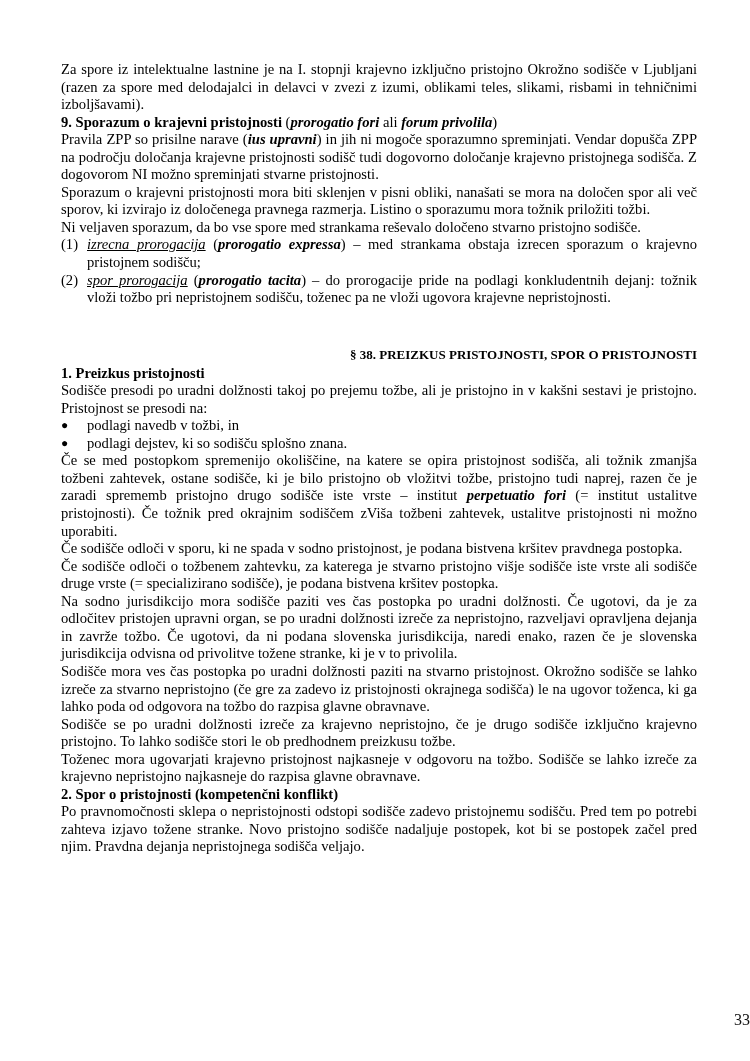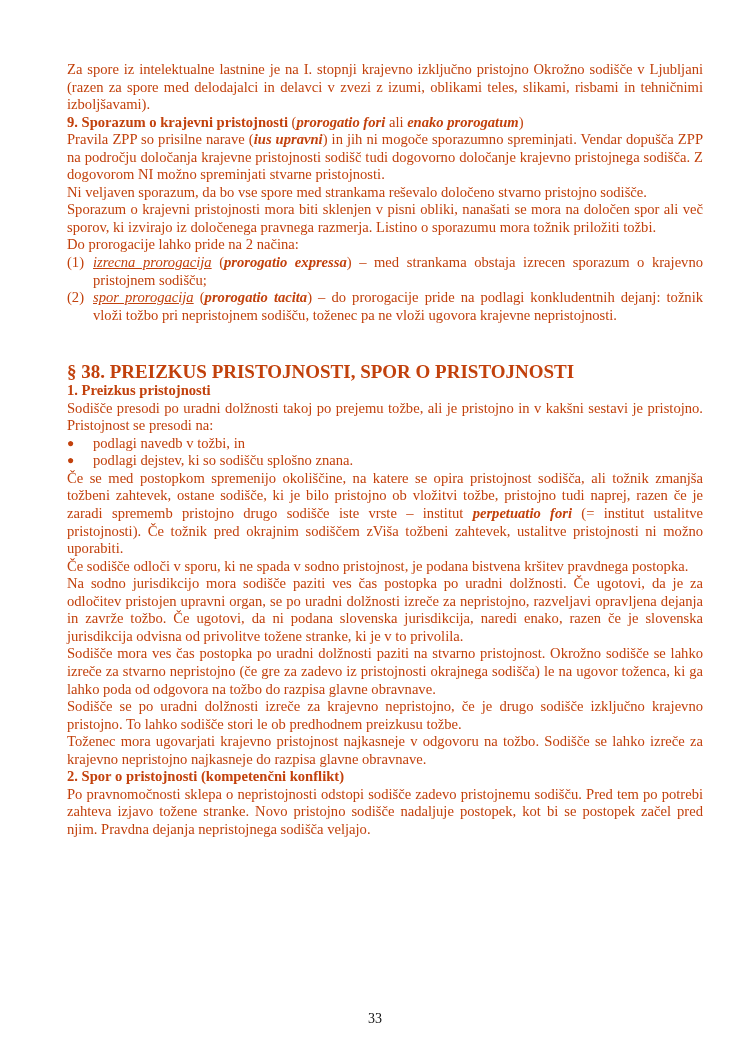--- a/index.html
+++ b/index.html
@@ -6,13 +6,13 @@
   body { width: 750px; height: 1061px; position: relative; overflow: hidden; }
   .page {
     position: absolute;
-    left: 67px;
+    left: 61px;
     top: 61px;
     width: 636px;
     font-family: "Liberation Serif", "DejaVu Serif", serif;
     font-size: 14.6px;
     line-height: 17.55px;
-    color: #c2410c;
+    color: #000000;
     text-align: justify;
   }
   .page p { margin: 0; }

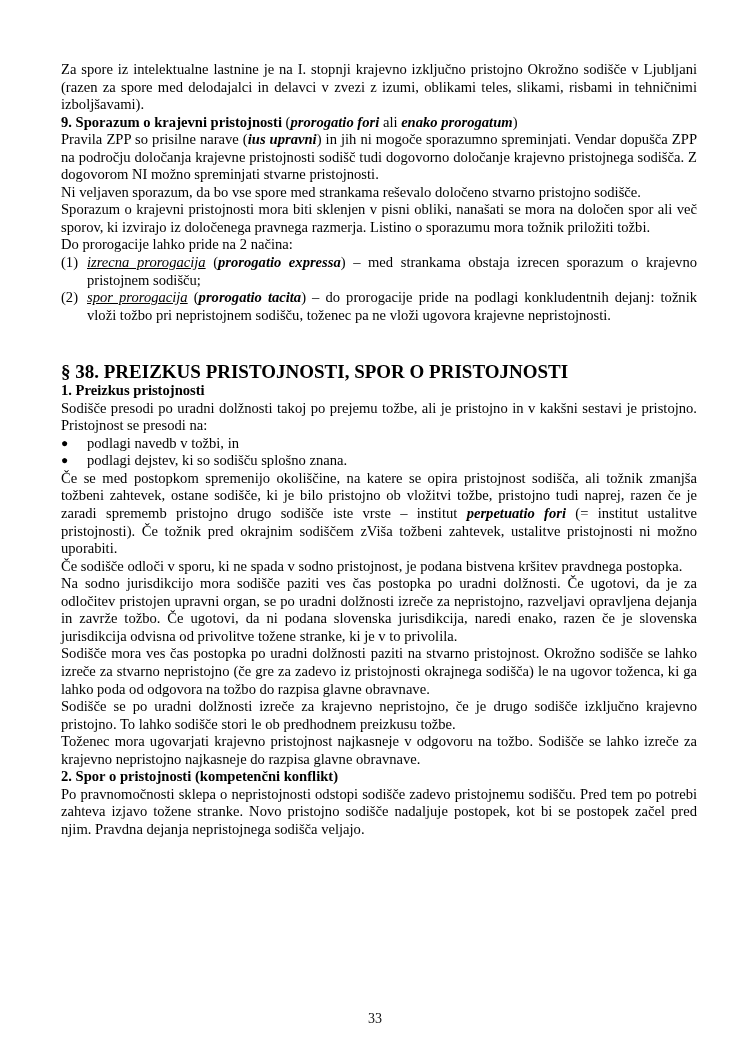--- a/index.html
+++ b/index.html
@@ -44,7 +44,7 @@
 
   <p>Za spore iz intelektualne lastnine je na I. stopnji krajevno izključno pristojno Okrožno sodišče v Ljubljani (razen za spore med delodajalci in delavci v zvezi z izumi, oblikami teles, slikami, risbami in tehničnimi izboljšavami).</p>
 
-  <p><span class="b">9. Sporazum o krajevni pristojnosti</span><span> (</span><span class="bi">prorogatio fori</span><span> ali </span><span class="bi">enako prorogatum</span><span>)</span></p>
+  <p><span class="b">9. Sporazum o krajevni pristojnosti</span><span> (</span><span class="bi">prorogatio fori</span><span> ali </span><span class="bi">forum privolila</span><span>)</span></p>
 
   <p><span>Pravila ZPP so prisilne narave (</span><span class="bi">ius upravni</span><span>) in jih ni mogoče sporazumno spreminjati. Vendar dopušča ZPP na področju določanja krajevne pristojnosti sodišč tudi dogovorno določanje krajevno pristojnega sodišča. Z dogovorom NI možno spreminjati stvarne pristojnosti.</span></p>
 

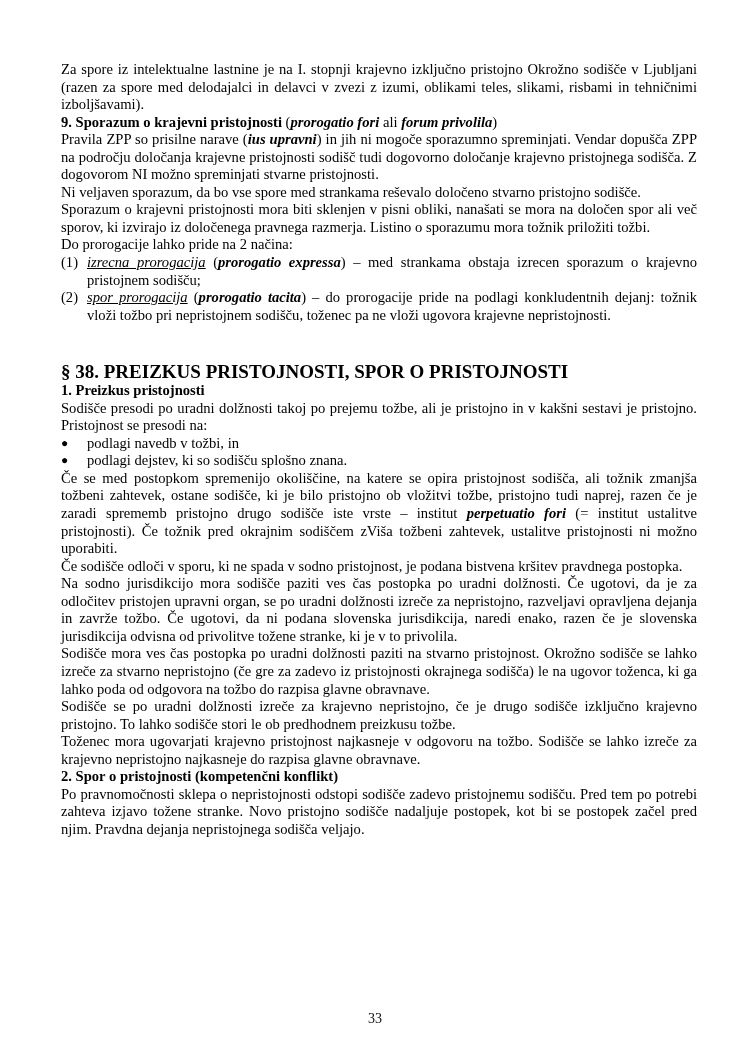--- a/index.html
+++ b/index.html
@@ -49,8 +49,8 @@
   <p><span>Pravila ZPP so prisilne narave (</span><span class="bi">ius upravni</span><span>) in jih ni mogoče sporazumno spreminjati. Vendar dopušča ZPP na področju določanja krajevne pristojnosti sodišč tudi dogovorno določanje krajevno pristojnega sodišča. Z dogovorom NI možno spreminjati stvarne pristojnosti.</span></p>
 
 
+  <p>Sporazum o krajevni pristojnosti mora biti sklenjen v pisni obliki, nanašati se mora na določen spor ali več sporov, ki izvirajo iz določenega pravnega razmerja. Listino o sporazumu mora tožnik priložiti tožbi.</p>
   <p>Ni veljaven sporazum, da bo vse spore med strankama reševalo določeno stvarno pristojno sodišče.</p>
-  <p>Sporazum o krajevni pristojnosti mora biti sklenjen v pisni obliki, nanašati se mora na določen spor ali več sporov, ki izvirajo iz določenega pravnega razmerja. Listino o sporazumu mora tožnik priložiti tožbi.</p>
   <p>Do prorogacije lahko pride na 2 načina:</p>
 
   <ol class="num">

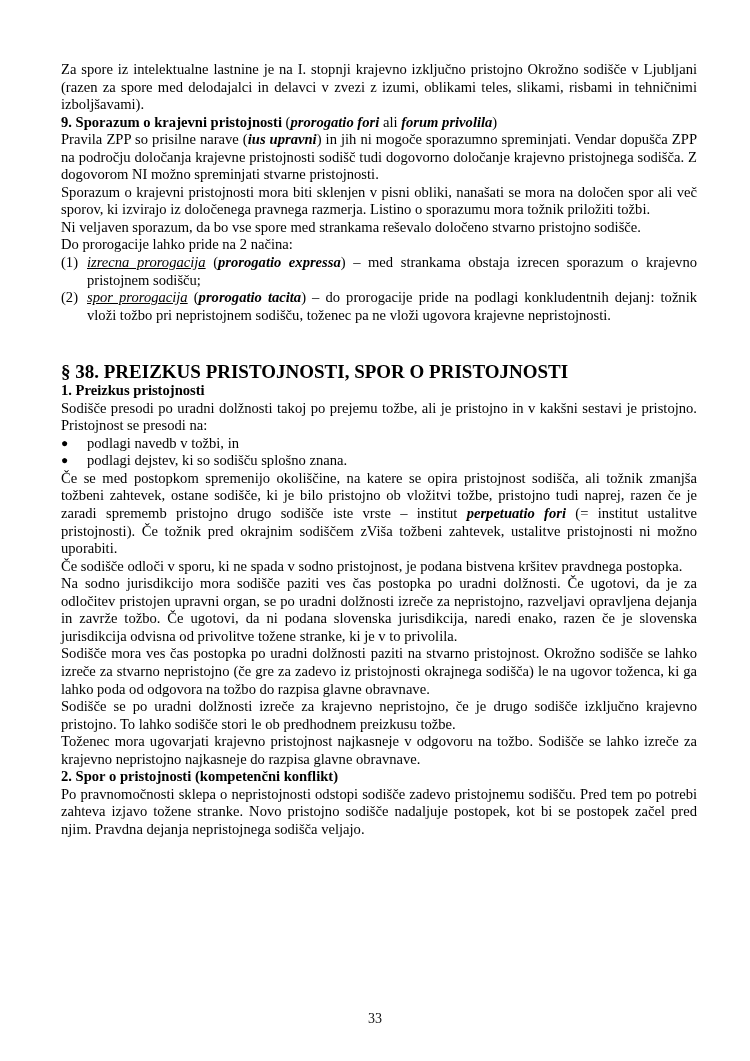--- a/index.html
+++ b/index.html
@@ -51,7 +51,6 @@
 
   <p>Sporazum o krajevni pristojnosti mora biti sklenjen v pisni obliki, nanašati se mora na določen spor ali več sporov, ki izvirajo iz določenega pravnega razmerja. Listino o sporazumu mora tožnik priložiti tožbi.</p>
   <p>Ni veljaven sporazum, da bo vse spore med strankama reševalo določeno stvarno pristojno sodišče.</p>
-  <p>Do prorogacije lahko pride na 2 načina:</p>
 
   <ol class="num">
     <li>

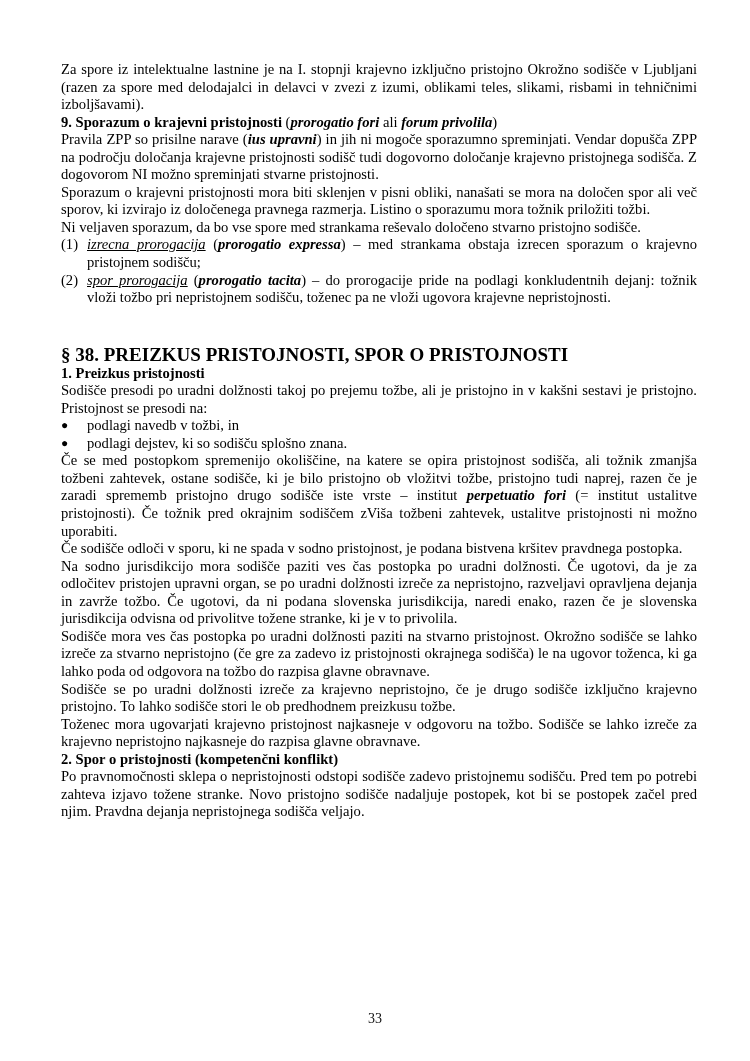--- a/index.html
+++ b/index.html
@@ -19,7 +19,7 @@
   .b { font-weight: bold; }
   .bi { font-weight: bold; font-style: italic; }
   .ui { text-decoration: underline; font-style: italic; }
-  .h2 { font-weight: bold; font-size: 19px; line-height: 20px; margin-top: 38px !important; margin-bottom: 0; text-align: left; }
+  .h2 { font-weight: bold; font-size: 13px; line-height: 20px; margin-top: 38px !important; margin-bottom: 0; text-align: right; }
   .subh { font-weight: bold; }
   ol.num { list-style: none; margin: 0; padding: 0; }
   ol.num li { position: relative; padding-left: 26px; }

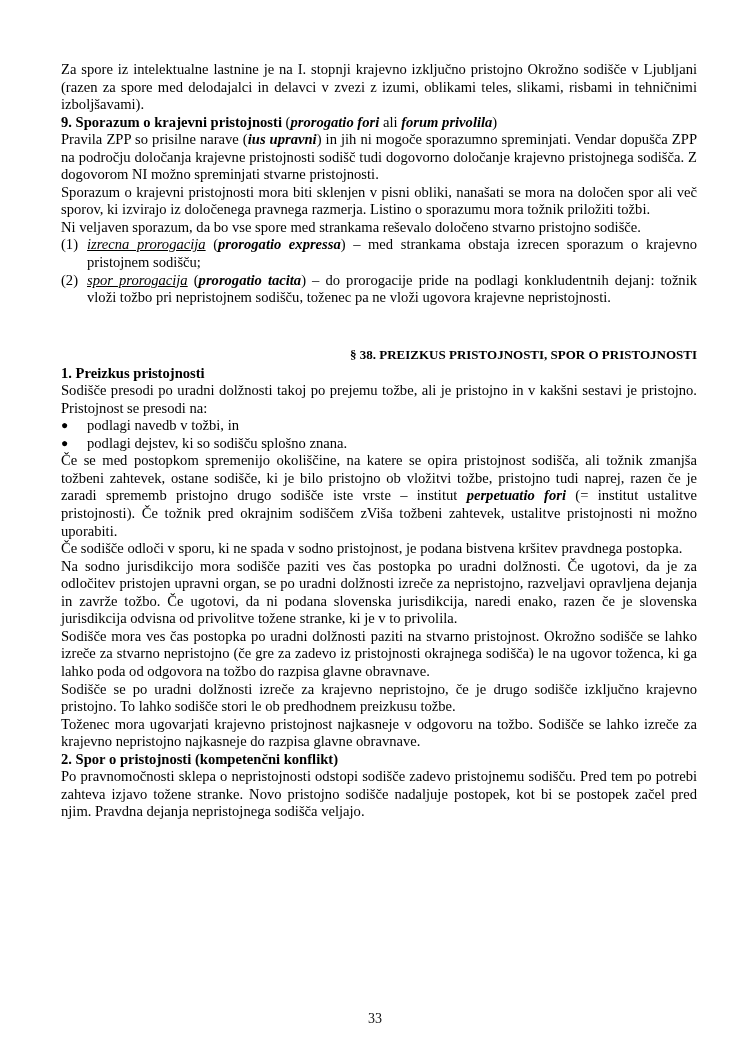--- a/index.html
+++ b/index.html
@@ -73,6 +73,7 @@
   <p><span>Če se med postopkom spremenijo okoliščine, na katere se opira pristojnost sodišča, ali tožnik zmanjša tožbeni zahtevek, ostane sodišče, ki je bilo pristojno ob vložitvi tožbe, pristojno tudi naprej, razen če je zaradi sprememb pristojno drugo sodišče iste vrste – institut </span><span class="bi">perpetuatio fori</span><span> (= institut ustalitve pristojnosti). Če tožnik pred okrajnim sodiščem zViša tožbeni zahtevek, ustalitve pristojnosti ni možno uporabiti.</span></p>
 
   <p>Če sodišče odloči v sporu, ki ne spada v sodno pristojnost, je podana bistvena kršitev pravdnega postopka.</p>
+  <p>Če sodišče odloči o tožbenem zahtevku, za katerega je stvarno pristojno višje sodišče iste vrste ali sodišče druge vrste (= specializirano sodišče), je podana bistvena kršitev postopka.</p>
   <p>Na sodno jurisdikcijo mora sodišče paziti ves čas postopka po uradni dolžnosti. Če ugotovi, da je za odločitev pristojen upravni organ, se po uradni dolžnosti izreče za nepristojno, razveljavi opravljena dejanja in zavrže tožbo. Če ugotovi, da ni podana slovenska jurisdikcija, naredi enako, razen če je slovenska jurisdikcija odvisna od privolitve tožene stranke, ki je v to privolila.</p>
   <p>Sodišče mora ves čas postopka po uradni dolžnosti paziti na stvarno pristojnost. Okrožno sodišče se lahko izreče za stvarno nepristojno (če gre za zadevo iz pristojnosti okrajnega sodišča) le na ugovor toženca, ki ga lahko poda od odgovora na tožbo do razpisa glavne obravnave.</p>
   <p>Sodišče se po uradni dolžnosti izreče za krajevno nepristojno, če je drugo sodišče izključno krajevno pristojno. To lahko sodišče stori le ob predhodnem preizkusu tožbe.</p>

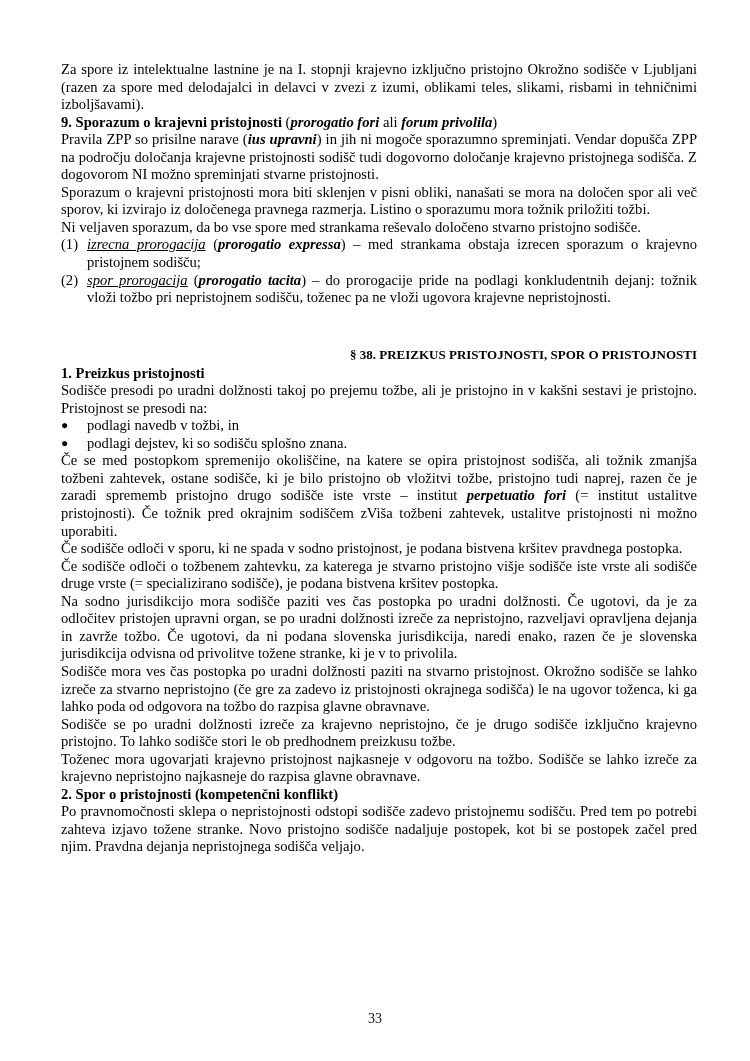--- a/index.html
+++ b/index.html
@@ -31,9 +31,9 @@
     position: absolute;
     left: 0; width: 750px;
     top: 1011px;
-    text-align: center;
+    text-align: right;
     font-family: "Liberation Serif", "DejaVu Serif", serif;
-    font-size: 14px;
+    font-size: 16px;
     color: #111111;
   }
 </style>

